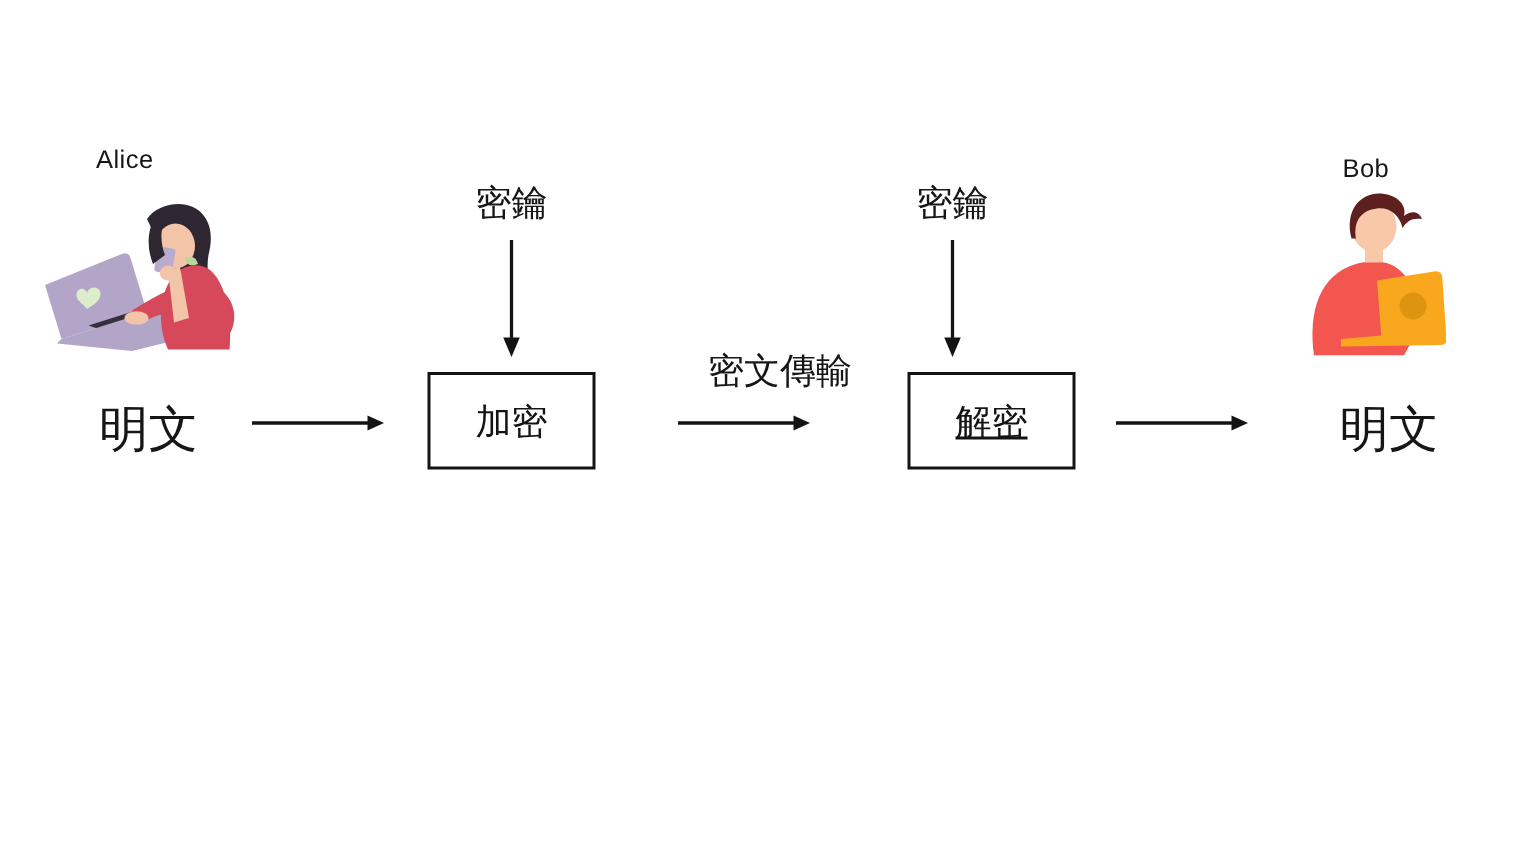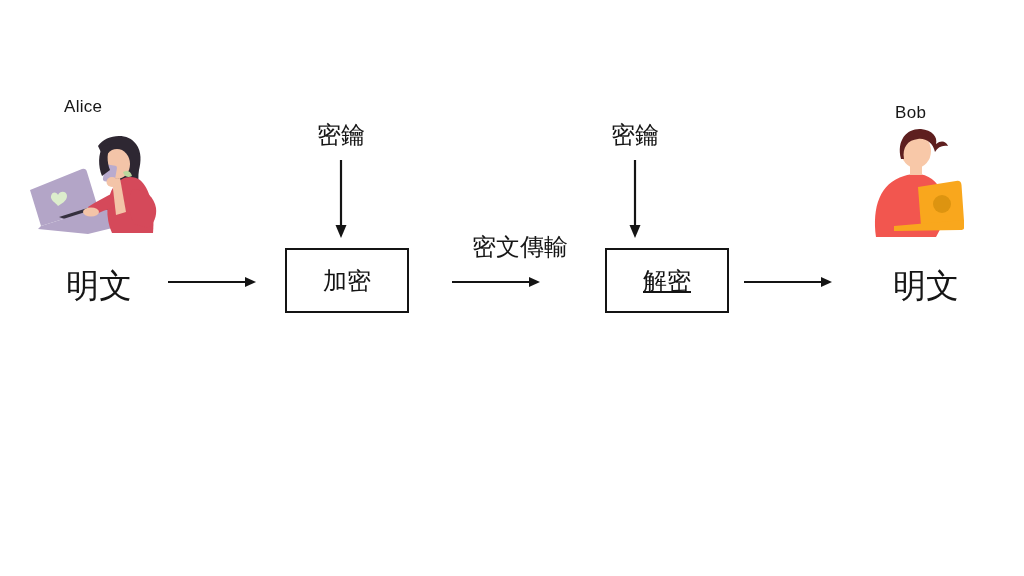--- a/index.html
+++ b/index.html
@@ -18,7 +18,7 @@
   .center-x { transform:translateX(-50%); }
   .node-box {
     position:absolute;
-    width:124px; height:65px;
+    width:112px; height:65px;
     border:2.5px solid #141414;
     background:#ffffff;
     display:flex; align-items:center; justify-content:center;

